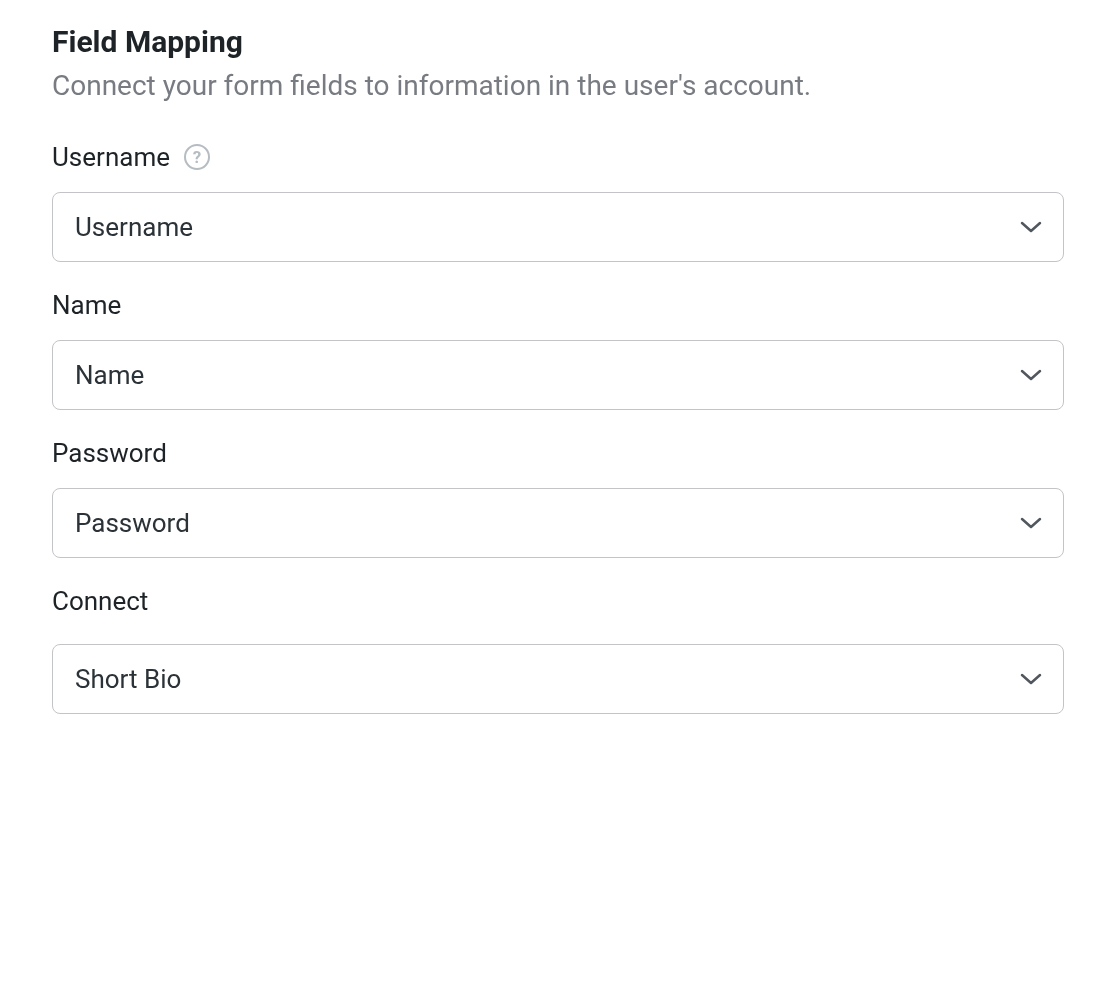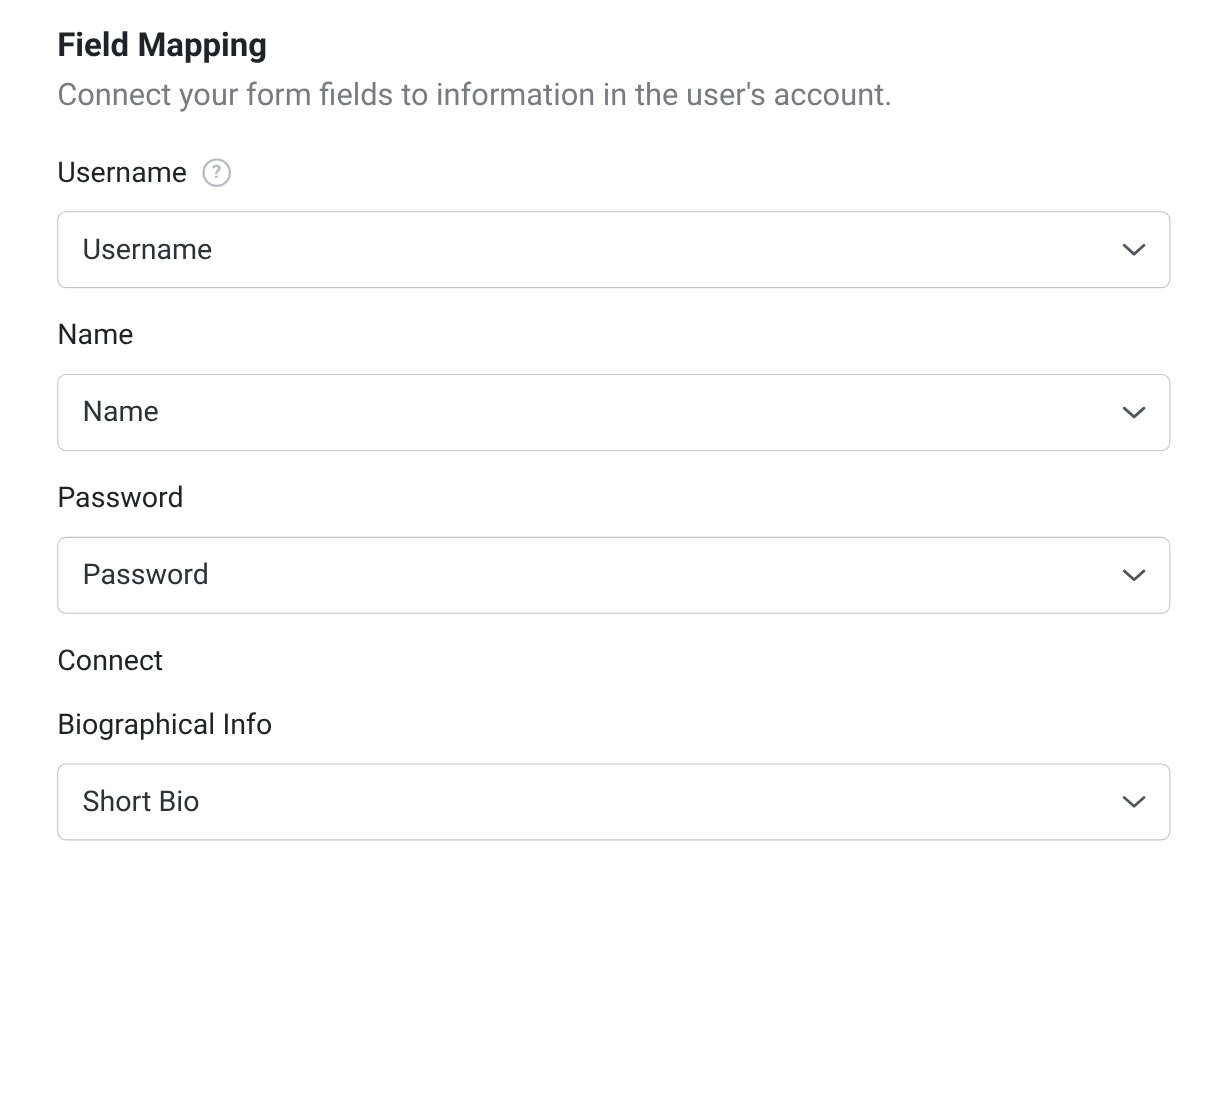--- a/index.html
+++ b/index.html
@@ -151,9 +151,6 @@
 </div>
 
 <div class="field-group" style="margin-bottom:0;">
-  <div class="field-label-row">
-    <span class="field-label">Biographical Info</span>
-  </div>
   <div class="select-wrap">
     <select class="select-field">
       <option>Short Bio</option>

